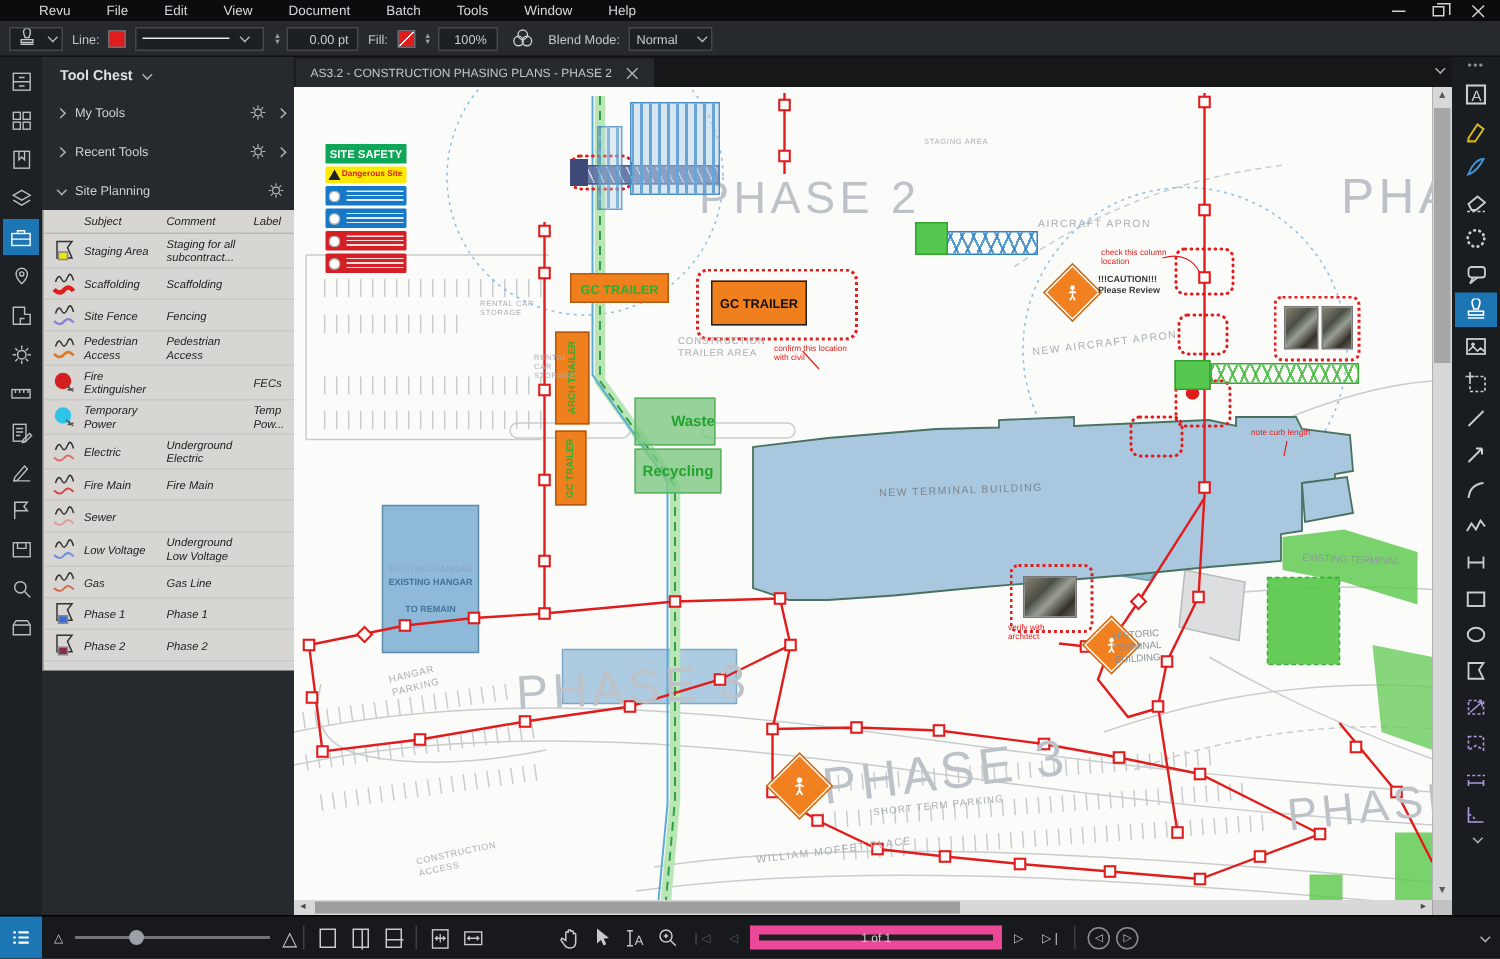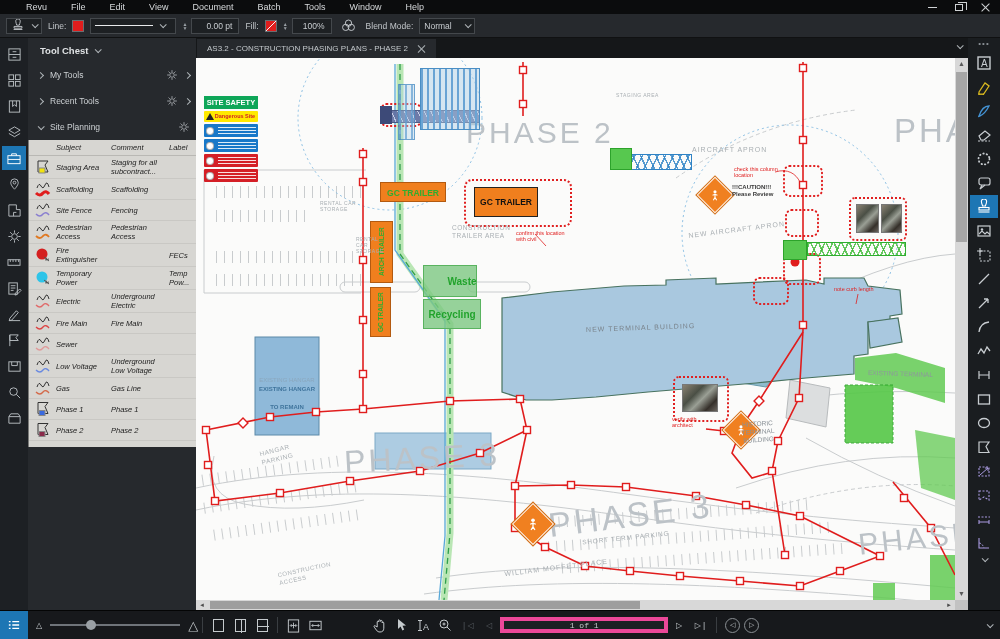--- a/index.html
+++ b/index.html
@@ -626,7 +626,7 @@
           <div class="lbl phasetxt" style="left:352px; top:438px; font-size:34px; transform:rotate(-7deg);">PHASE 3</div>
           <div class="lbl phasetxt" style="left:662px; top:462px; font-size:30px; transform:rotate(-6deg);">PHASE 3</div>
 
-          <div class="ss-sign" style="left:8px; top:38px;">
+          <div class="ss-sign" style="left:21px; top:38px;">
             <div style="background:#0ea658; color:#fff; font-size:7.5px; padding:2px 0;">SITE SAFETY</div>
             <div class="ss-row" style="background:#ffe900; color:#d22222; font-size:5.5px; height:11px; line-height:11px;">
               <span style="position:absolute; left:2px; top:2px; width:0; height:0; border-left:4px solid transparent; border-right:4px solid transparent; border-bottom:7px solid #222;"></span>

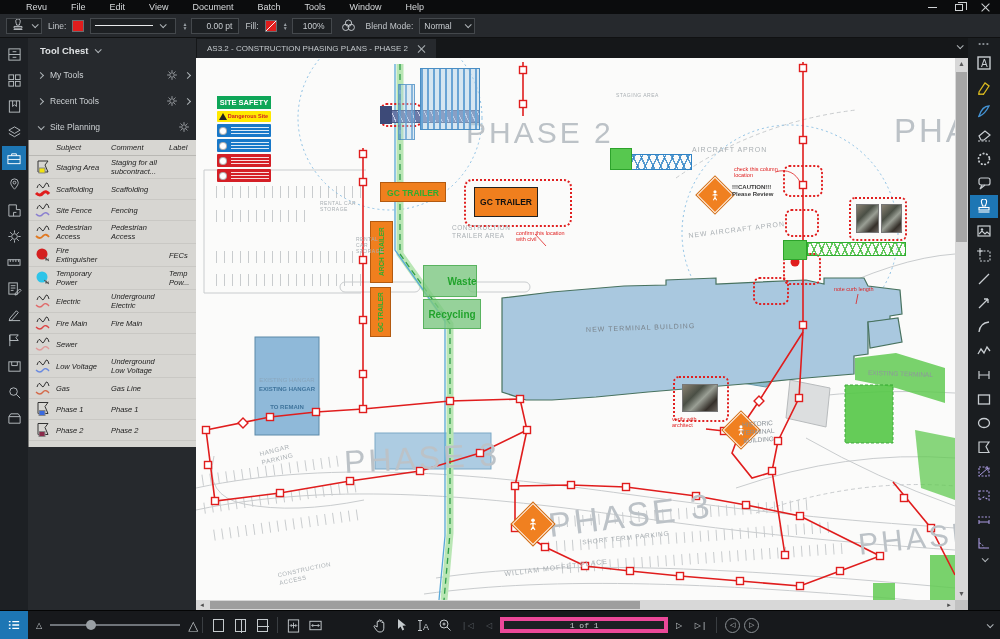--- a/index.html
+++ b/index.html
@@ -90,7 +90,7 @@
   .pgic.split-v:before { content:""; position:absolute; left:5px; top:0; width:1px; height:13px; background:#c5cacd; }
   .pgic.split-h:before { content:""; position:absolute; left:0; top:6px; width:11px; height:1px; background:#c5cacd; }
   .sb-sep { width:1px; height:16px; background:#3a3e42; margin:0 4px; }
-  .pagebox { width:168px; height:16px; border:4px solid #ec4899; background:#1d2023; font-size:8px; display:flex; align-items:center; justify-content:center;font-family:Liberation Mono, monospace; }
+  .pagebox { width:168px; height:16px; border:6px solid #ec4899; background:#1d2023; font-size:8px; display:flex; align-items:center; justify-content:center; }
   .navcircle { width:15px; height:15px; border:1px solid #8a8f93; border-radius:50%; display:flex; align-items:center; justify-content:center; font-size:7px; }
   .dim { color:#565b60; }
 

